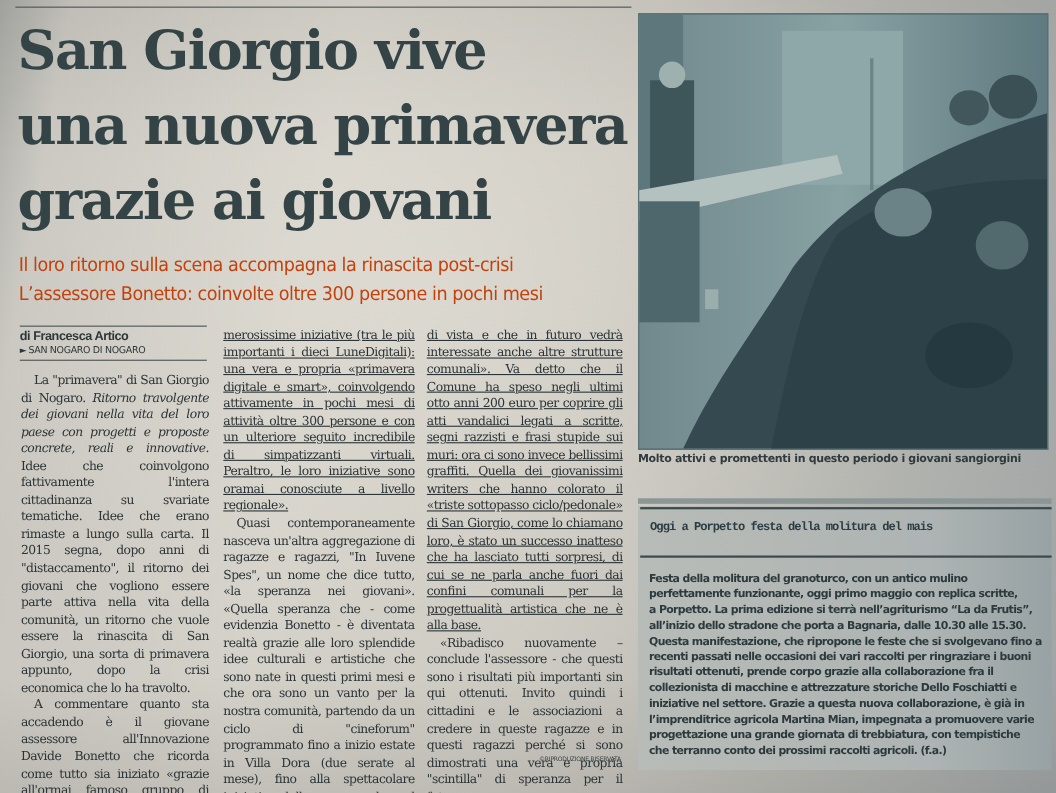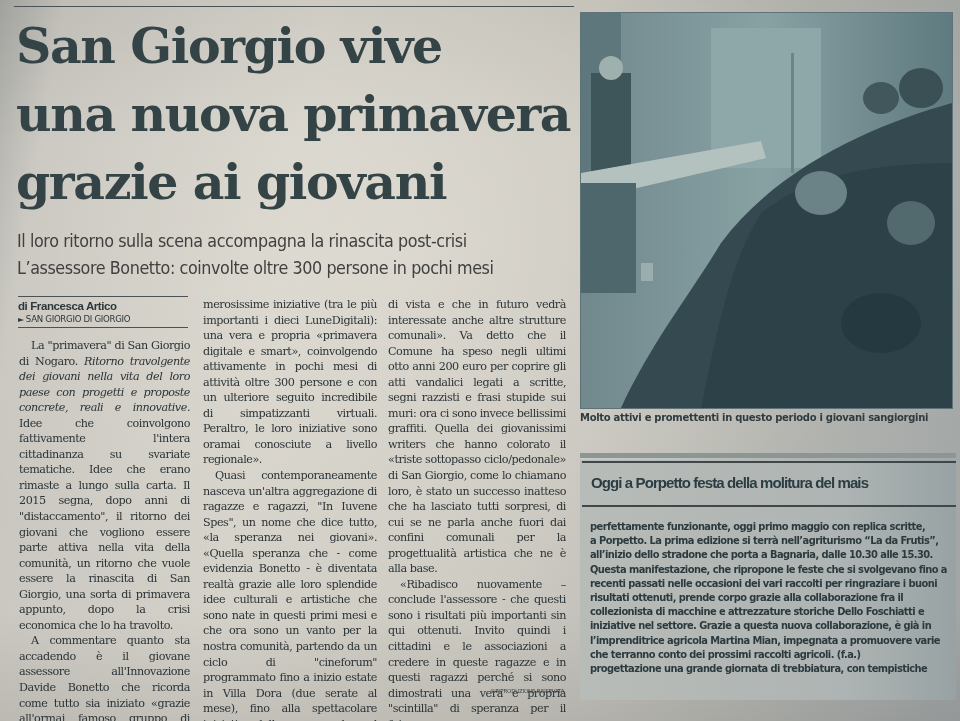--- a/index.html
+++ b/index.html
@@ -17,7 +17,7 @@
     letter-spacing:-1.4px;color:#344446;}
   .headline span{display:block;white-space:nowrap;}
   .subhead{position:absolute;left:17px;top:228px;width:560px;
-    font-family:"DejaVu Sans",sans-serif;font-size:17.2px;line-height:27px;color:#404040;letter-spacing:-0.45px;}
+    font-family:"DejaVu Sans",sans-serif;font-size:17.2px;line-height:27px;color:#c2410c;letter-spacing:-0.45px;}
   .subhead span{display:block;white-space:nowrap;transform:scaleX(0.93);transform-origin:left;}
   .byline{position:absolute;left:18px;top:296px;width:170px;border-top:1.5px solid #4b5254;border-bottom:1.5px solid #4b5254;padding:3px 0 3px 0;}
   .author{font-family:Liberation Sans, sans-serif;font-weight:bold;font-size:11.5px;color:#2d383a;letter-spacing:-0.4px;}

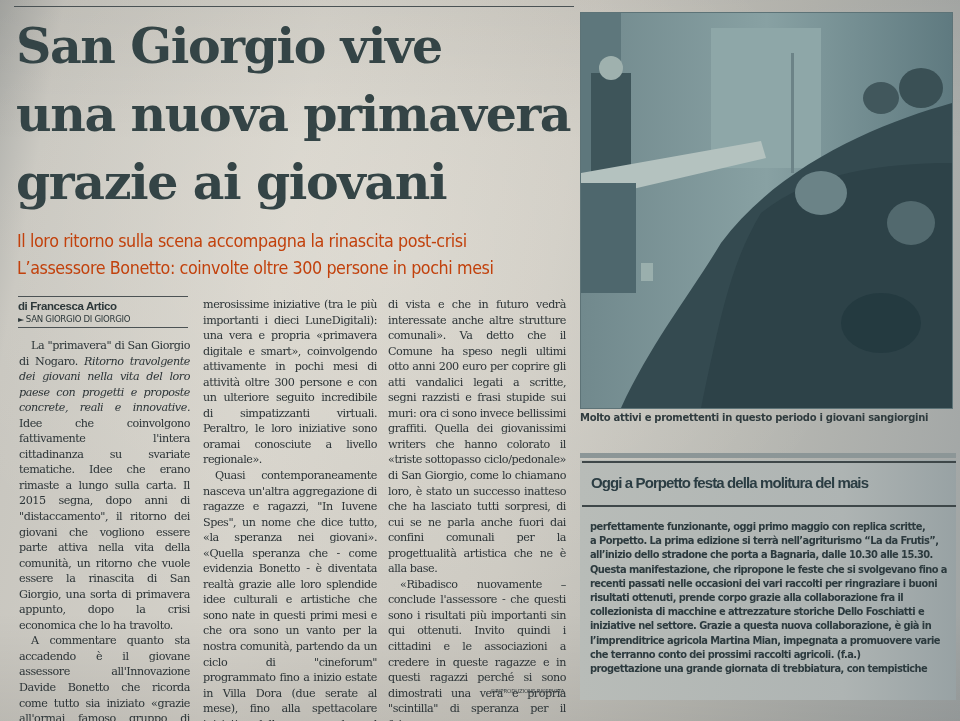--- a/index.html
+++ b/index.html
@@ -26,7 +26,7 @@
   .col{position:absolute;font-family:"DejaVu Serif",serif;font-size:11.2px;line-height:15.55px;color:#2c3437;
     text-align:justify;letter-spacing:-0.45px;}
   .col p{margin:0;text-indent:12px;}
-  .col p.noindent{text-indent:0;}
+  .col p.noindent{text-indent:0;text-decoration:underline;}
   .col1{left:19px;top:338px;width:171px;}
   .col2{left:203px;top:297px;width:174px;}
   .col3{left:388px;top:297px;width:178px;}

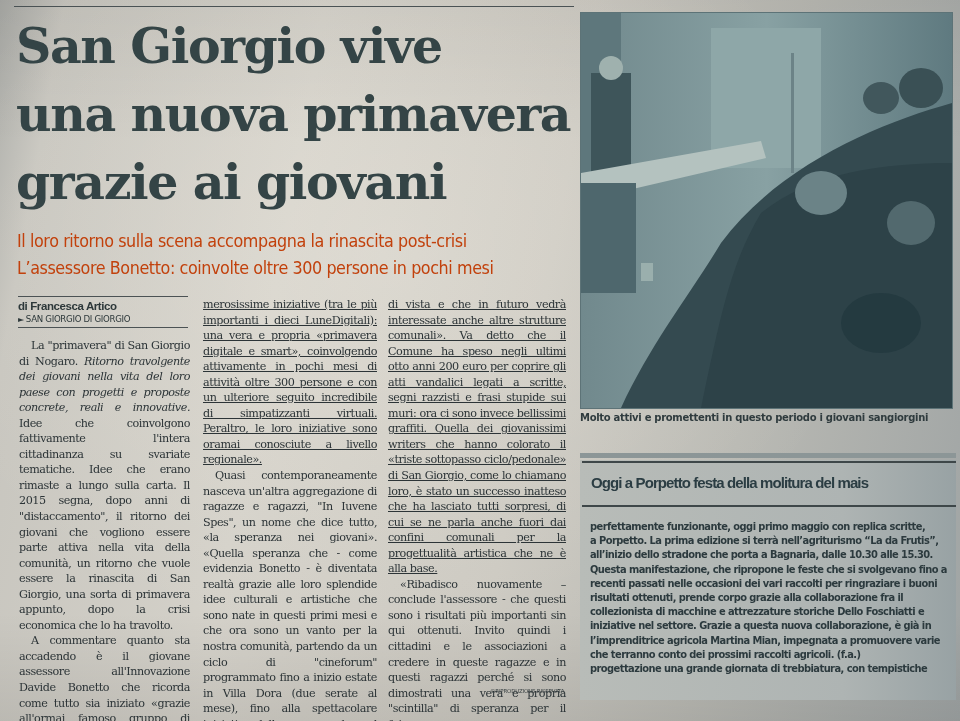--- a/index.html
+++ b/index.html
@@ -67,7 +67,7 @@
 <div class="byline">
   <div class="author">di Francesca Artico</div>
   <div class="location">
-    <span class="tri">►</span><span>SAN GIORGIO DI GIORGIO</span>
+    <span class="tri">►</span><span>SAN NOGARO DI NOGARO</span>
   </div>
 </div>
 

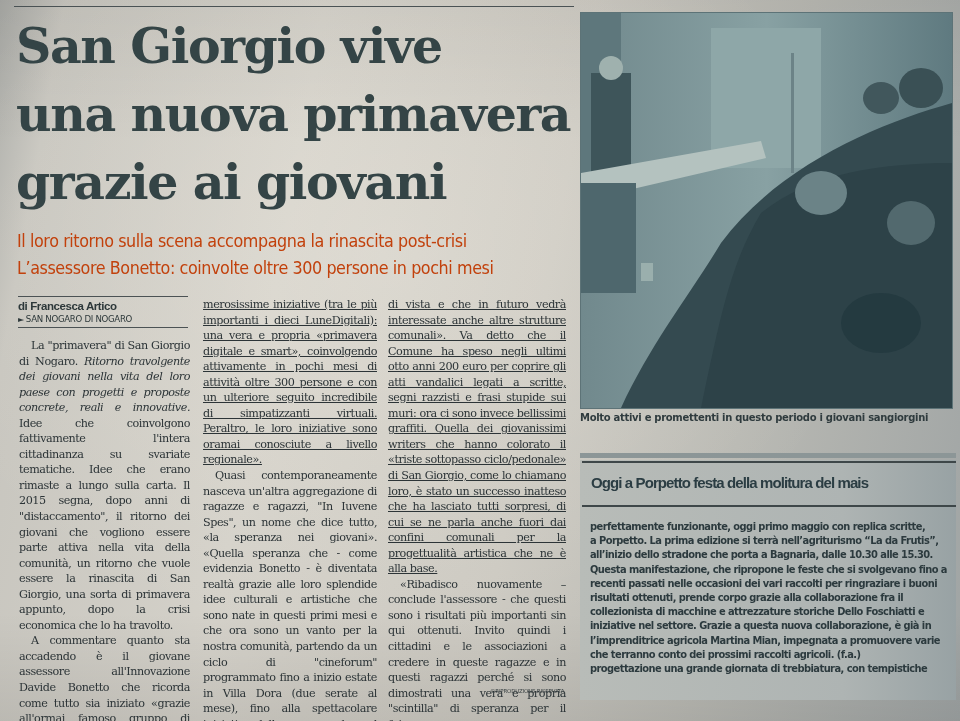--- a/index.html
+++ b/index.html
@@ -40,8 +40,8 @@
     background:linear-gradient(90deg,#b8bcb8,#aeb4b3 70%,#98a2a4);}
   .box-top-band{position:absolute;left:580px;top:453px;width:376px;height:5px;background:#8c9697;}
   .box-rule{position:absolute;left:582px;height:2px;width:374px;background:#3e4749;}
-  .box-title{position:absolute;left:591px;top:474px;font-family:Liberation Sans, sans-serif;font-weight:bold;
-    font-size:15px;color:#2b3d43;letter-spacing:-0.9px;white-space:nowrap;}
+  .box-title{position:absolute;left:591px;top:474px;font-family:Liberation Mono, monospace;font-weight:bold;
+    font-size:11px;color:#2b3d43;letter-spacing:-0.9px;white-space:nowrap;}
   .box-body{position:absolute;left:590px;top:520px;width:362px;font-family:"DejaVu Sans",sans-serif;font-weight:bold;
     font-size:9.9px;line-height:14.2px;color:#2c3a3e;letter-spacing:-0.55px;}
   .box-body span{display:block;white-space:nowrap;}

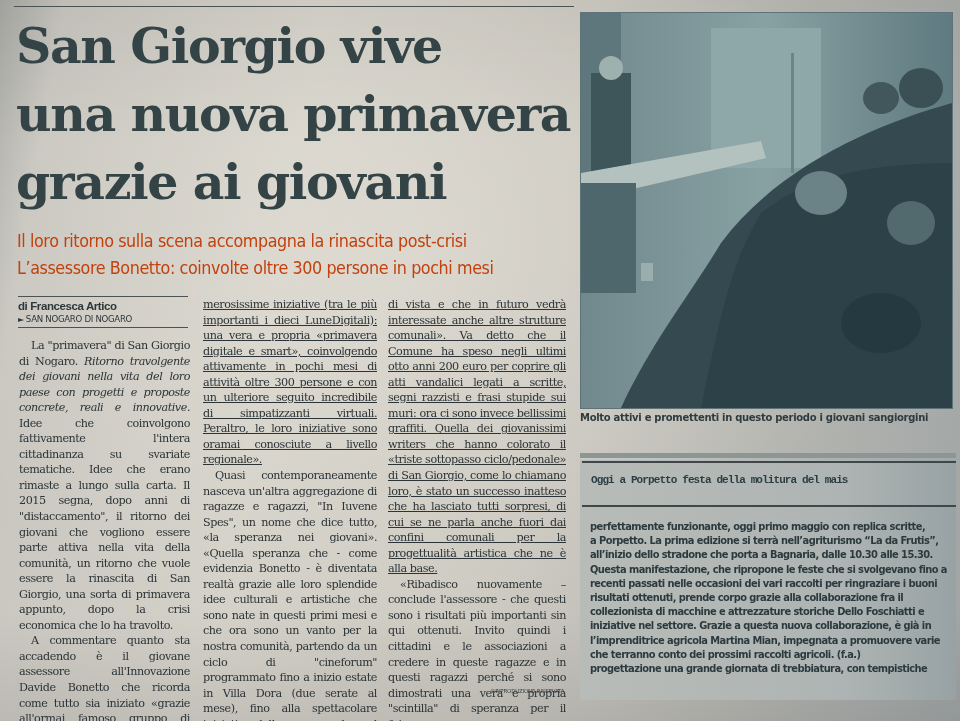--- a/index.html
+++ b/index.html
@@ -123,6 +123,7 @@
 <div class="box-title">Oggi a Porpetto festa della molitura del mais</div>
 <div class="box-rule" style="top:505px;"></div>
 <div class="box-body">
+  <span>Festa della molitura del granoturco, con un antico mulino</span>
   <span>perfettamente funzionante, oggi primo maggio con replica scritte,</span>
   <span>a Porpetto. La prima edizione si terrà nell’agriturismo “La da Frutis”,</span>
   <span>all’inizio dello stradone che porta a Bagnaria, dalle 10.30 alle 15.30.</span>

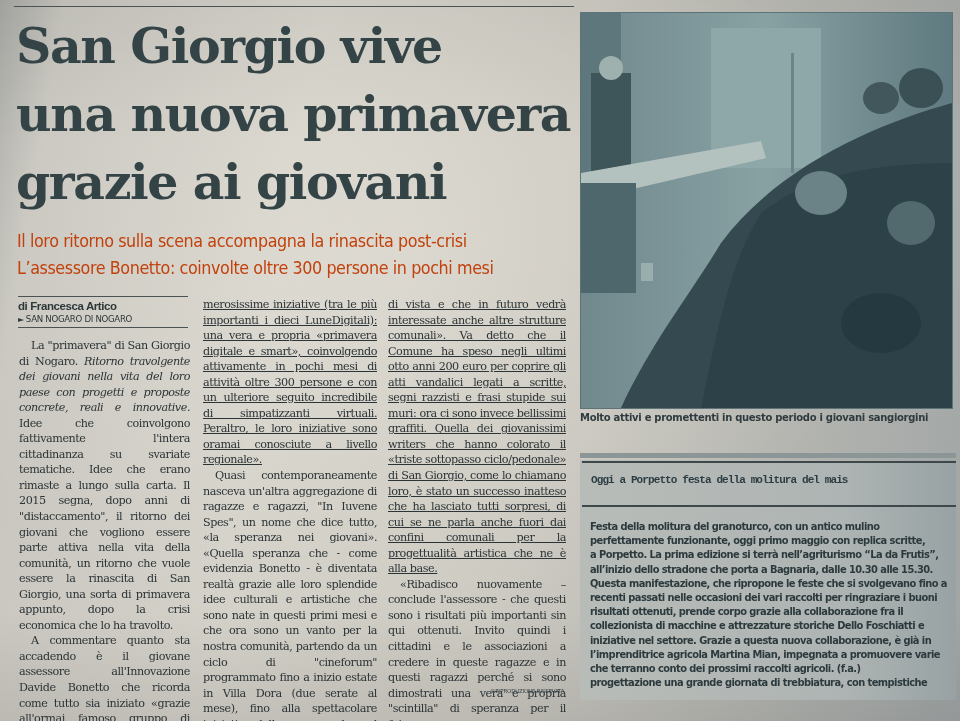--- a/index.html
+++ b/index.html
@@ -133,8 +133,8 @@
   <span>collezionista di macchine e attrezzature storiche Dello Foschiatti e</span>
   <span>iniziative nel settore. Grazie a questa nuova collaborazione, è già in</span>
   <span>l’imprenditrice agricola Martina Mian, impegnata a promuovere varie</span>
+  <span>progettazione una grande giornata di trebbiatura, con tempistiche</span>
   <span>che terranno conto dei prossimi raccolti agricoli. (f.a.)</span>
-  <span>progettazione una grande giornata di trebbiatura, con tempistiche</span>
 </div>
 
 </body></html>

